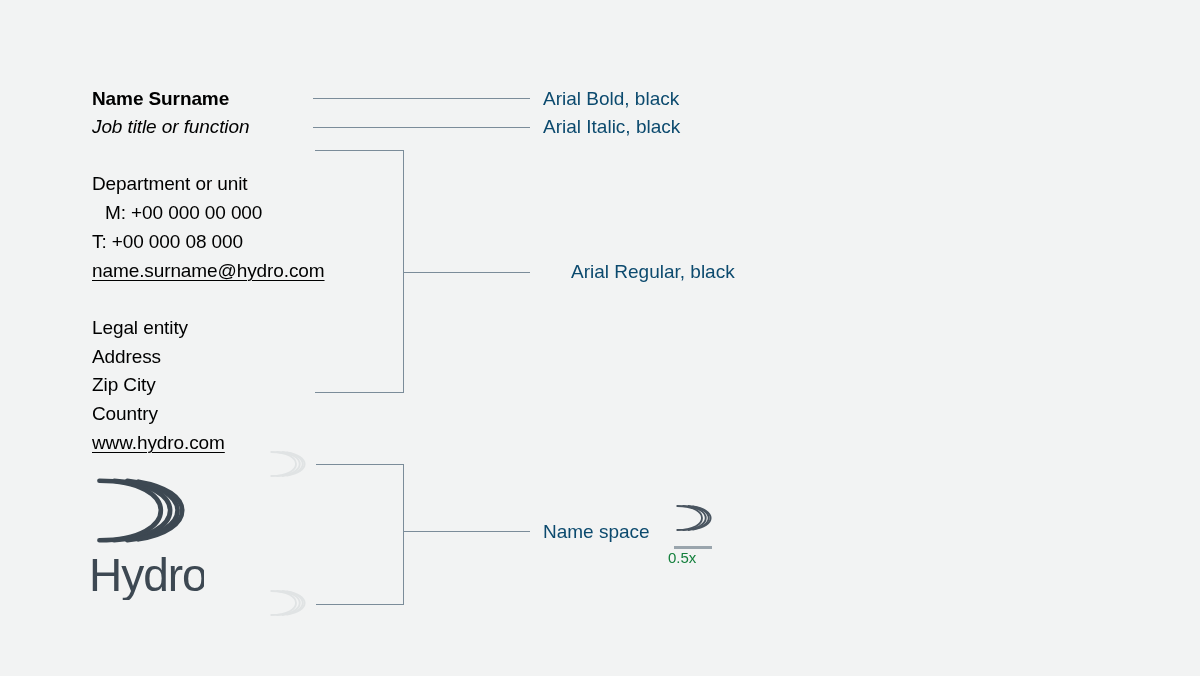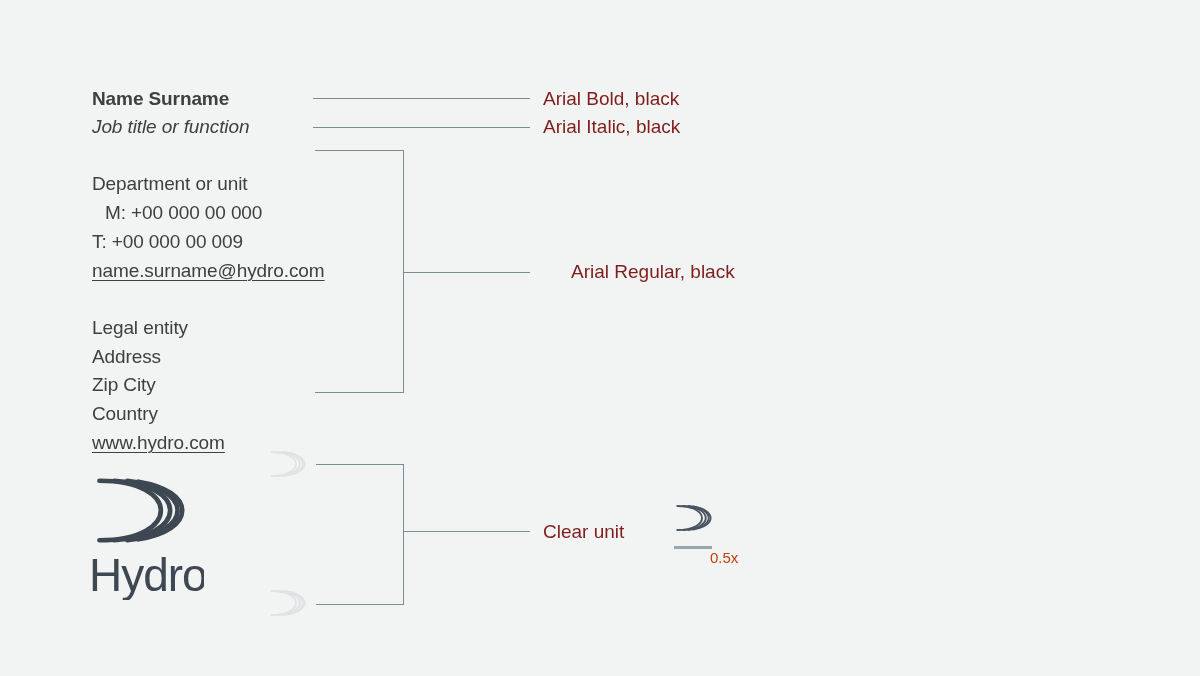--- a/index.html
+++ b/index.html
@@ -23,7 +23,7 @@
   .sig-line {
     position: absolute;
     left: 92px;
-    color: #404040;
+    color: #000000;
     font-size: 19px;
     line-height: 19px;
     white-space: nowrap;

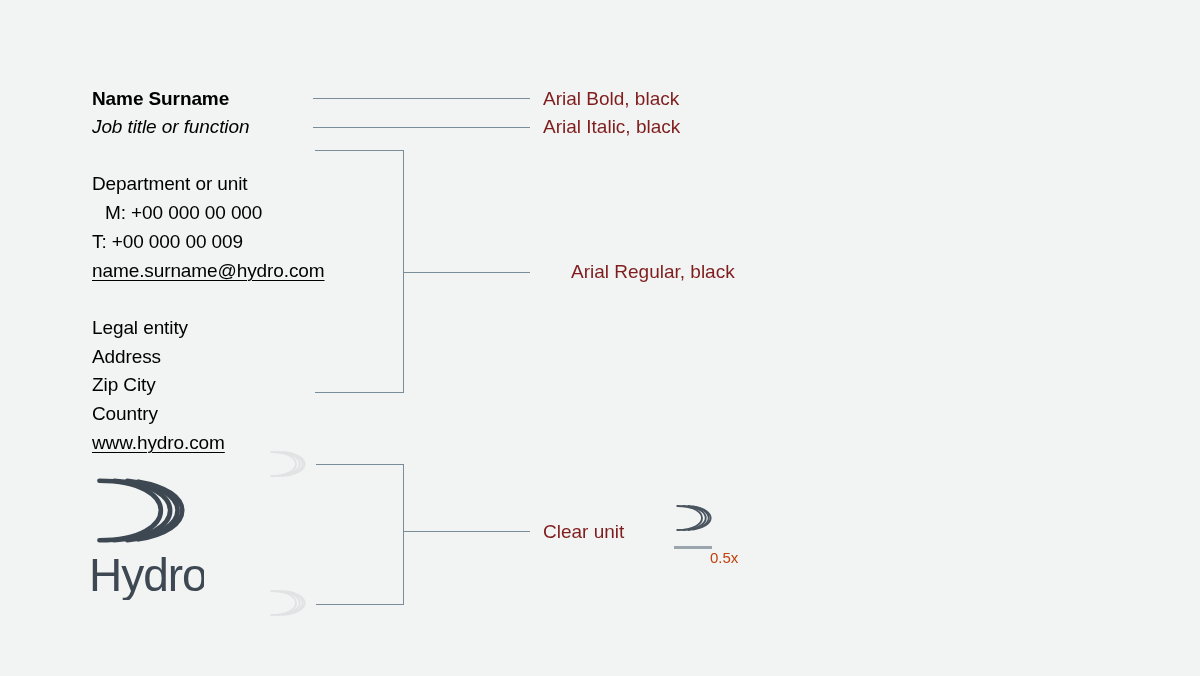--- a/index.html
+++ b/index.html
@@ -40,7 +40,7 @@
   
   .note {
     position: absolute;
-    color: #7f1d1d;
+    color: #0c4a6e;
     font-size: 19px;
     line-height: 19px;
     white-space: nowrap;

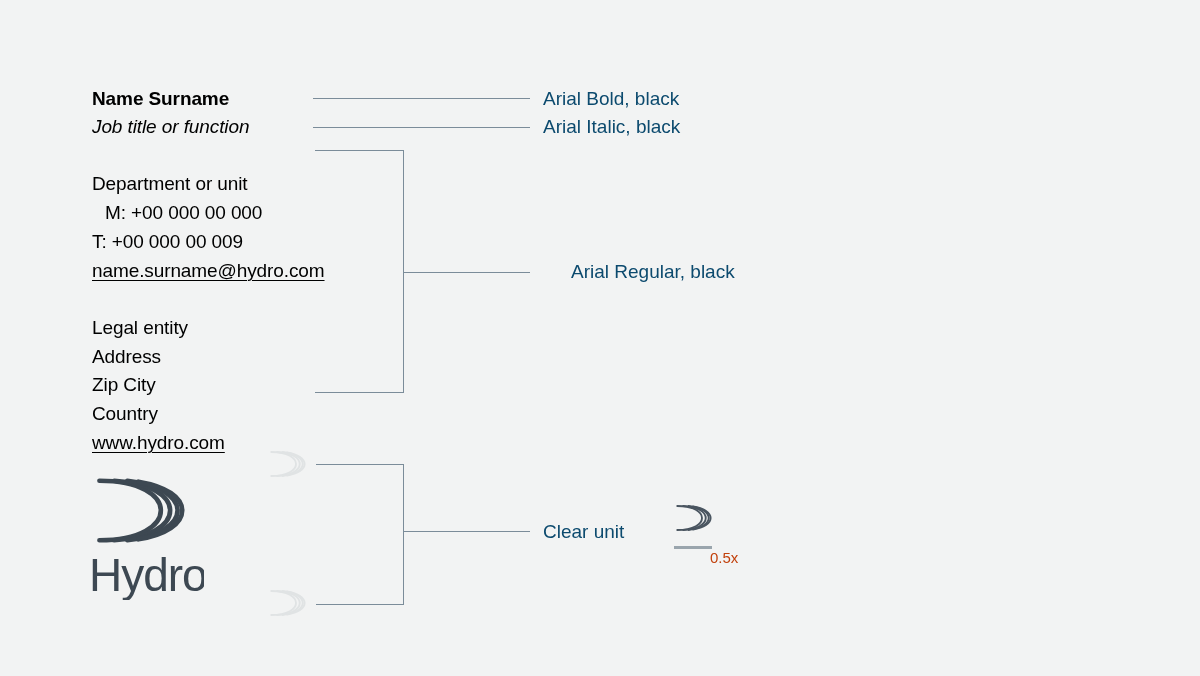--- a/index.html
+++ b/index.html
@@ -114,7 +114,7 @@
 
     <div class="sig-line" style="top:203px;margin-left:13px;">M: +00 000 00 000</div>
 
-    <div class="sig-line" style="top:232px;">T: +00 000 00 009</div>
+    <div class="sig-line" style="top:232px;">T: +00 000 08 000</div>
 
     <div class="sig-line sig-underline" style="top:261px;">name.surname@hydro.com</div>
 

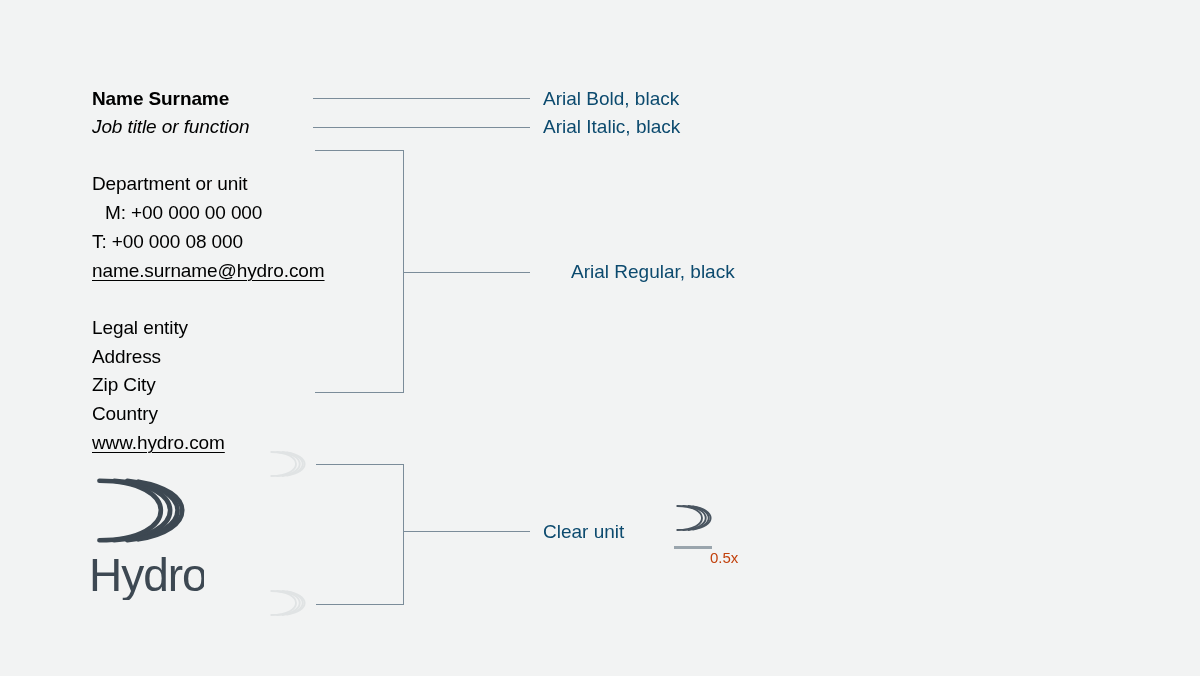--- a/index.html
+++ b/index.html
@@ -188,7 +188,7 @@
 
   <div class="note" style="left:571px; top:262px;">Arial Regular, black</div>
 
-  <div class="note" style="left:543px; top:522px;">Clear unit</div>
+  <div class="note" style="left:543px; top:522px;">Name space</div>
 
   <div class="key-mark">
     <svg width="38" height="30" viewBox="0 0 100 80">

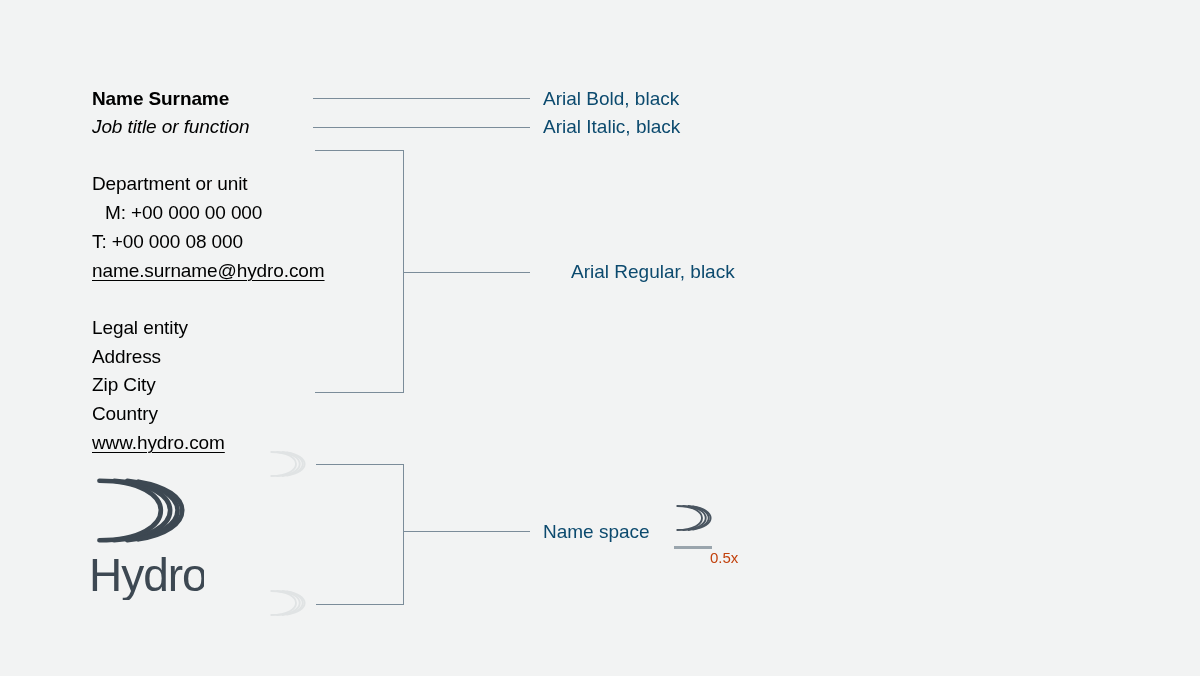--- a/index.html
+++ b/index.html
@@ -91,11 +91,11 @@
   }
   .key-label {
     position: absolute;
-    left: 710px;
+    left: 668px;
     top: 550px;
     font-size: 15px;
     line-height: 15px;
-    color: #c2410c;
+    color: #15803d;
     white-space: nowrap;
   }
 </style>

